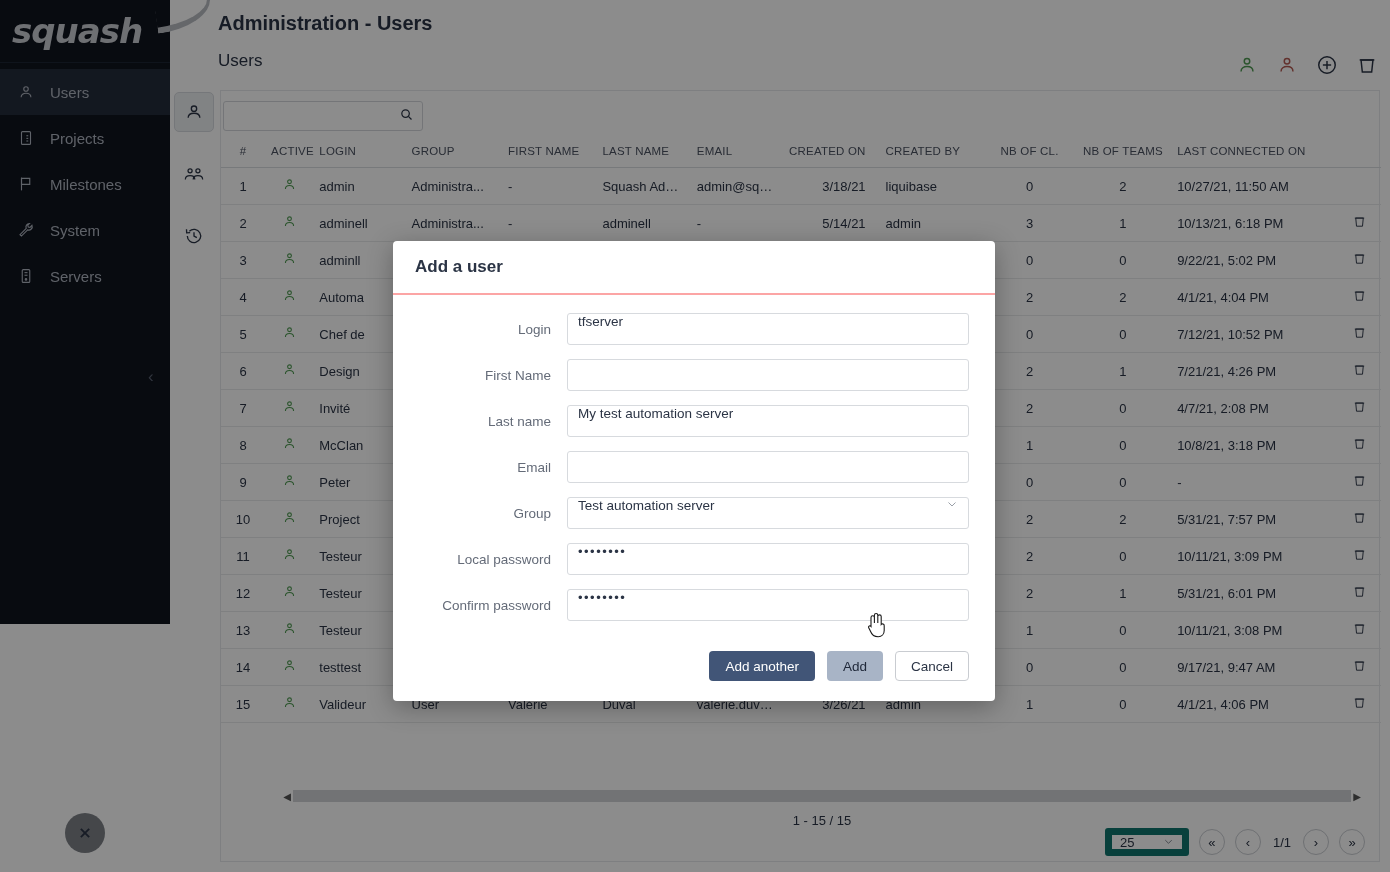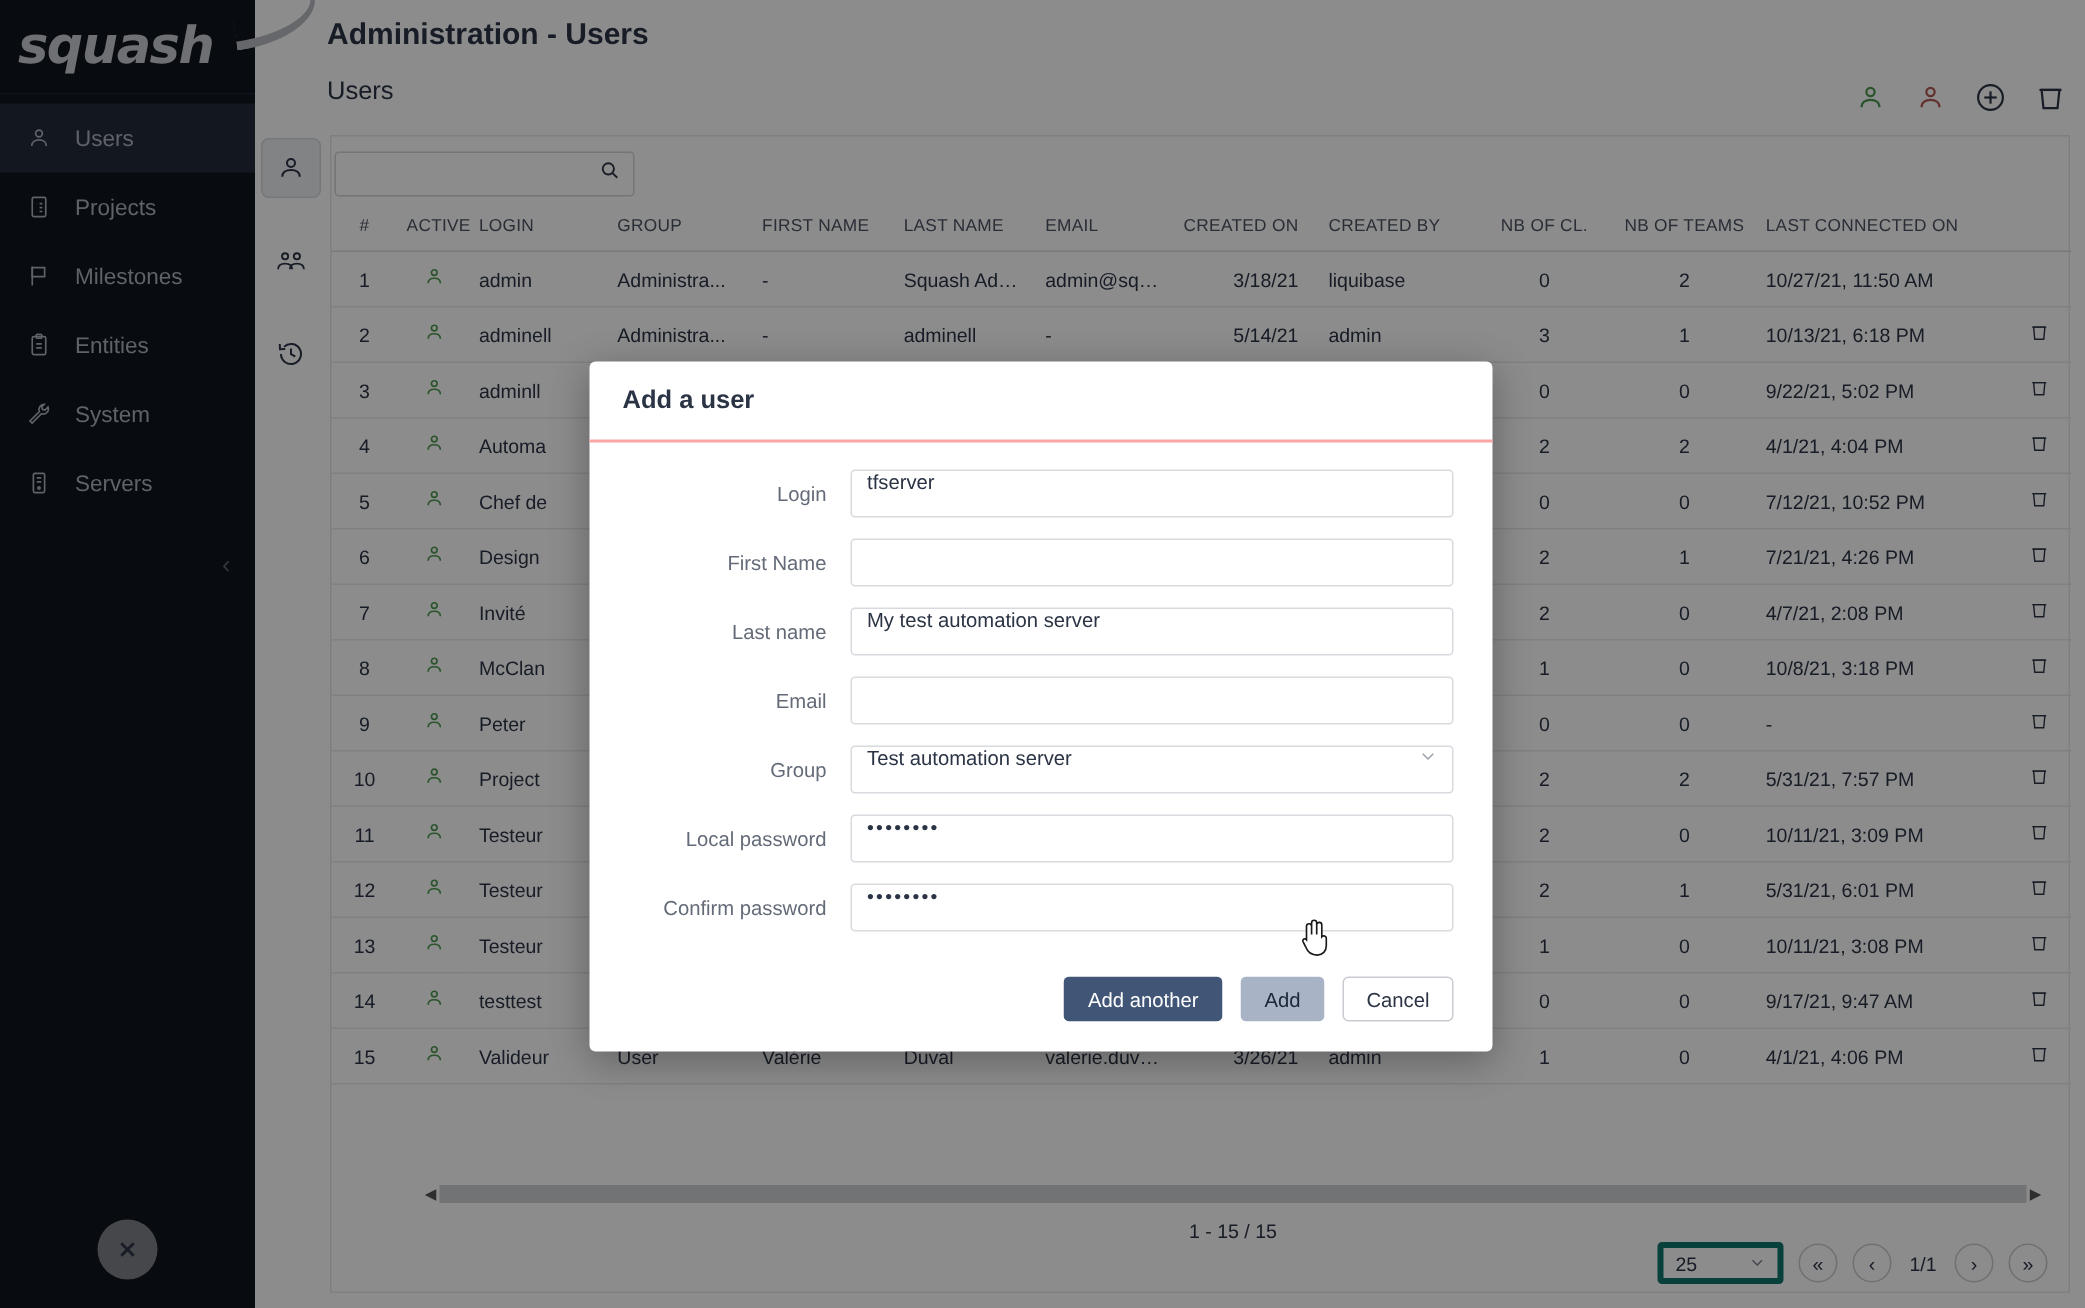--- a/index.html
+++ b/index.html
@@ -13,7 +13,7 @@
 
   
   .sidebar {
-    position: absolute; left: 0; top: 0; width: 170px; height: 872px;
+    position: absolute; left: 0; top: 0; width: 170px; height: 624px;
     background: #0f141e; z-index: 5;
   }
   .logo-box { height: 62px; display: flex; align-items: center; padding-left: 12px; }

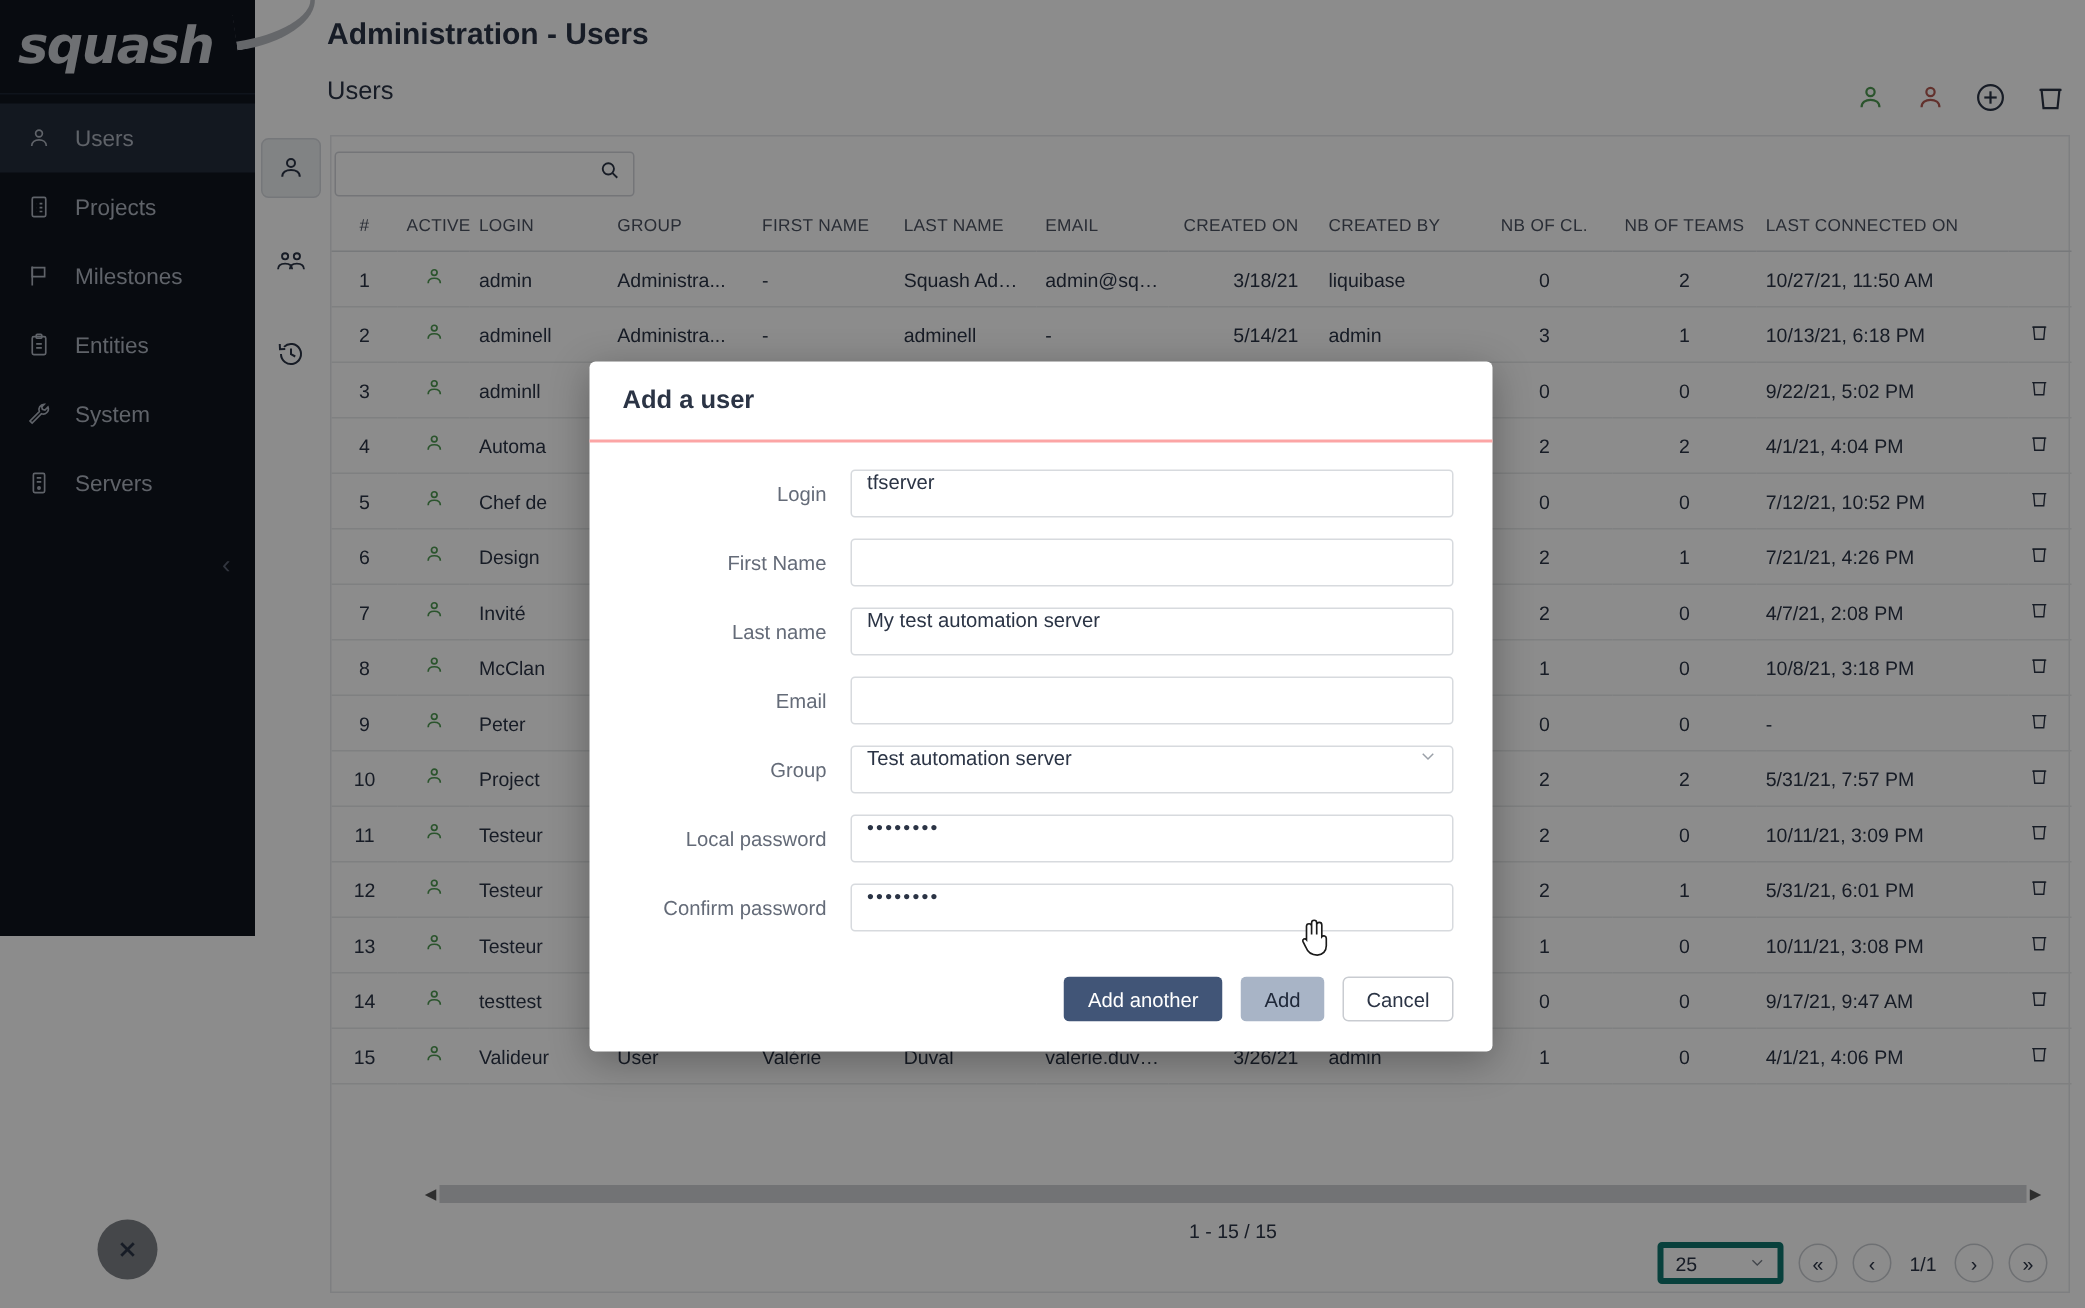--- a/index.html
+++ b/index.html
@@ -674,17 +674,6 @@
         <div class="nav-item">
           <span class="ico">
             <svg width="18" height="18" viewBox="0 0 24 24" fill="none" stroke="currentColor" stroke-width="1.5">
-              <rect x="6" y="4.5" width="12" height="16" rx="1.4"></rect>
-              <rect x="9.5" y="2.6" width="5" height="3.4" rx="1"></rect>
-              <line x1="9.5" y1="11" x2="14.5" y2="11"></line>
-              <line x1="9.5" y1="14.5" x2="14.5" y2="14.5"></line>
-            </svg>
-          </span>
-          <span>Entities</span>
-        </div>
-        <div class="nav-item">
-          <span class="ico">
-            <svg width="18" height="18" viewBox="0 0 24 24" fill="none" stroke="currentColor" stroke-width="1.5">
               <path d="M16.5 3.5a4.6 4.6 0 0 0-4.2 6.4L4 18.2l1.9 1.9 8.3-8.3a4.6 4.6 0 0 0 5.8-6l-2.7 2.7-2.3-.6-.6-2.3z"></path>
             </svg>
           </span>

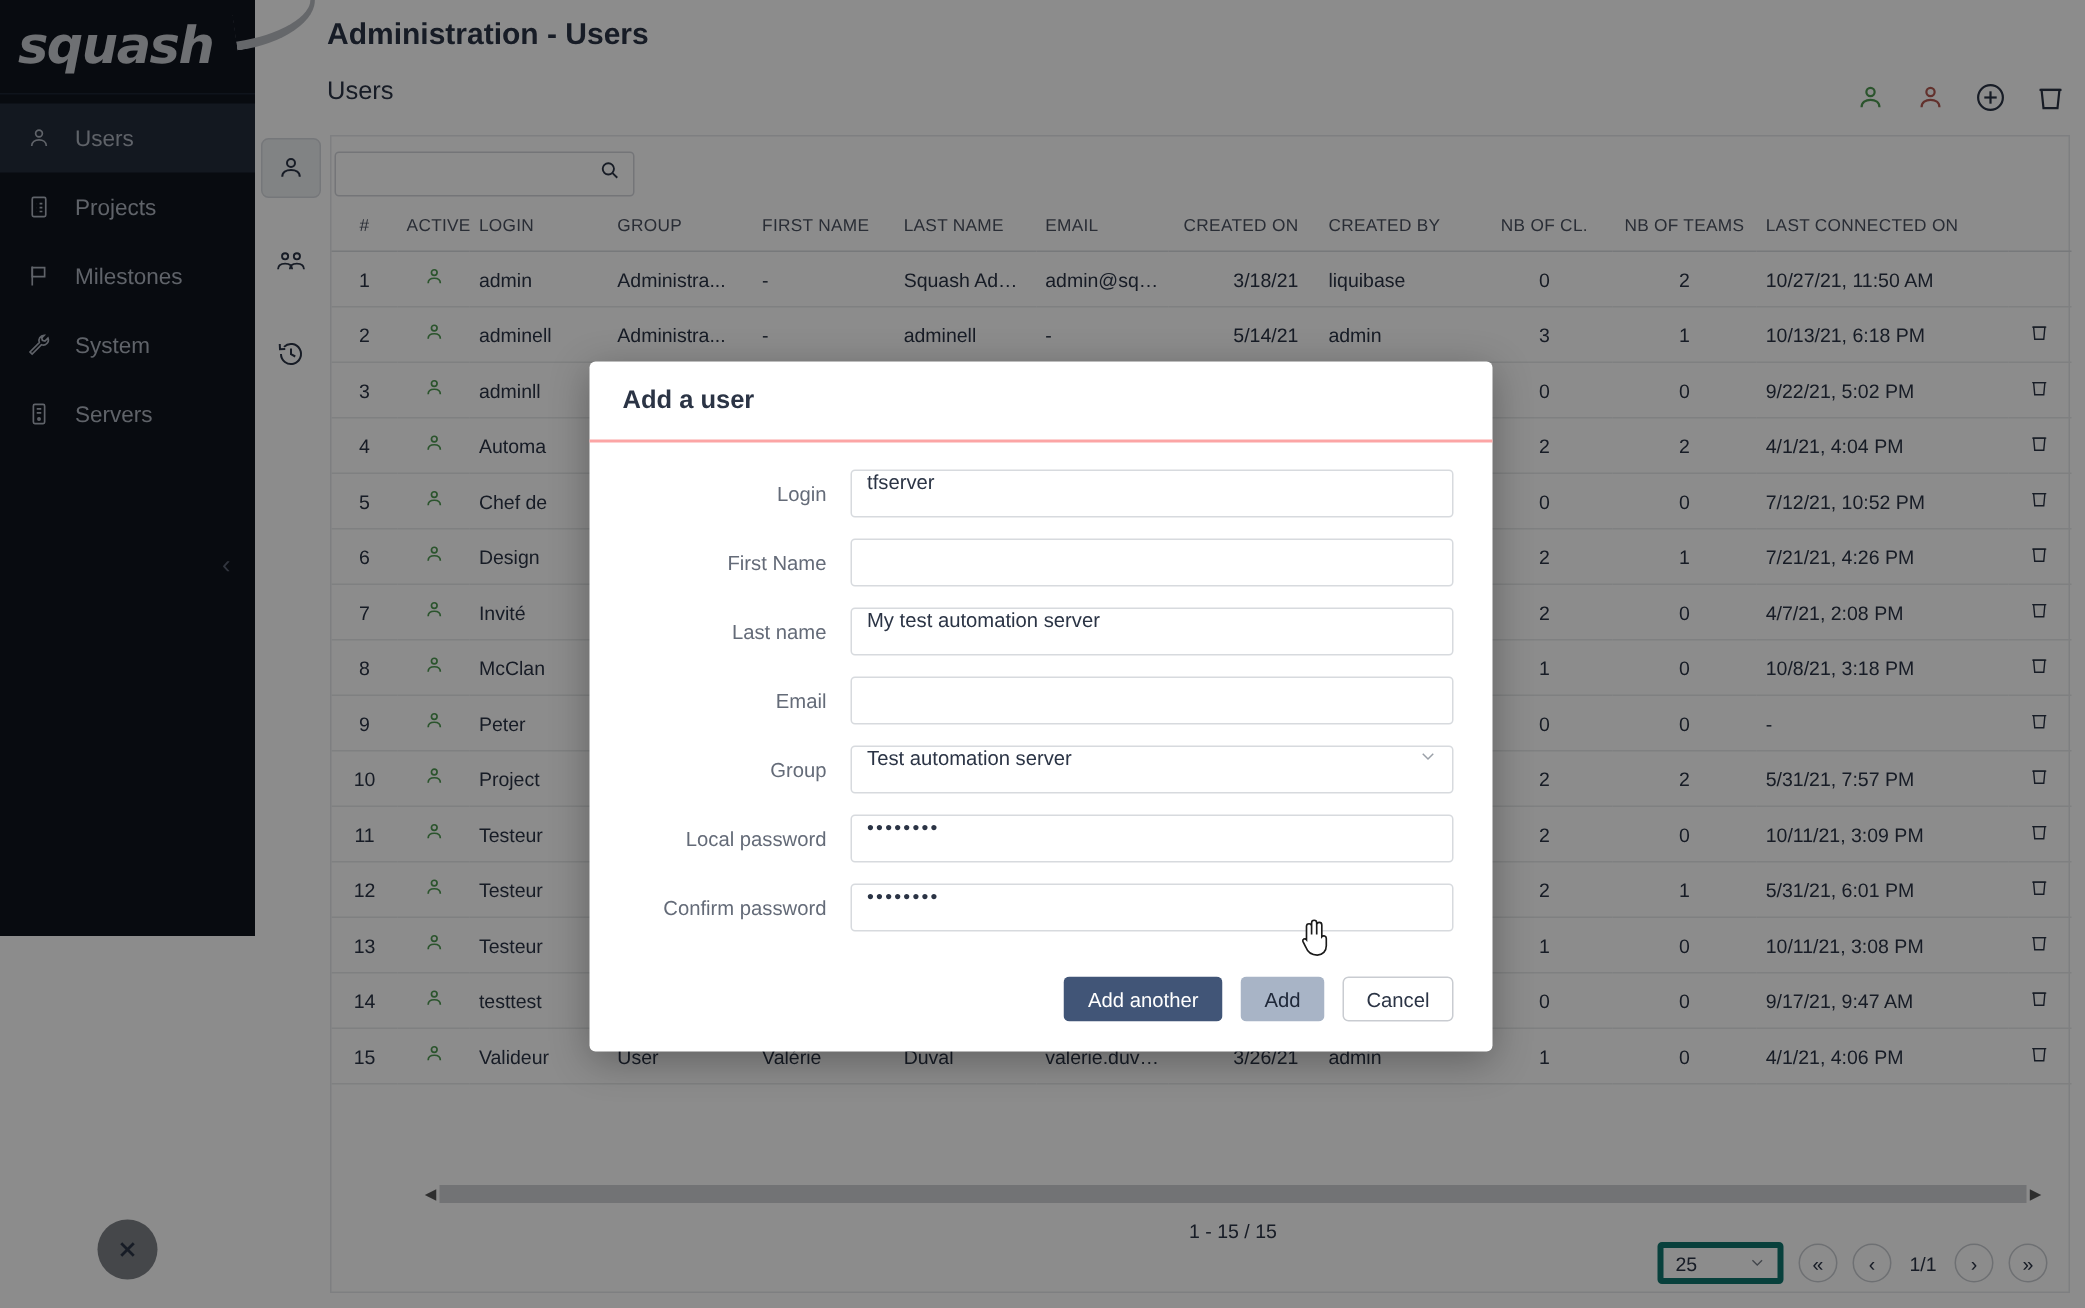--- a/index.html
+++ b/index.html
@@ -143,7 +143,7 @@
   .foot-count { font-size: 13px; color: #2b3445; }
   .foot-right { margin-left: auto; display: flex; align-items: center; gap: 10px; }
   .page-size {
-    width: 84px; height: 28px; border: 4px solid #0f766e; border-radius: 3px;
+    width: 84px; height: 28px; border: 7px solid #0f766e; border-radius: 3px;
     display: flex; align-items: center; justify-content: space-between;
     padding: 0 8px; font-size: 13px; color: #2b3445; cursor: pointer; background: #fff;
   }

